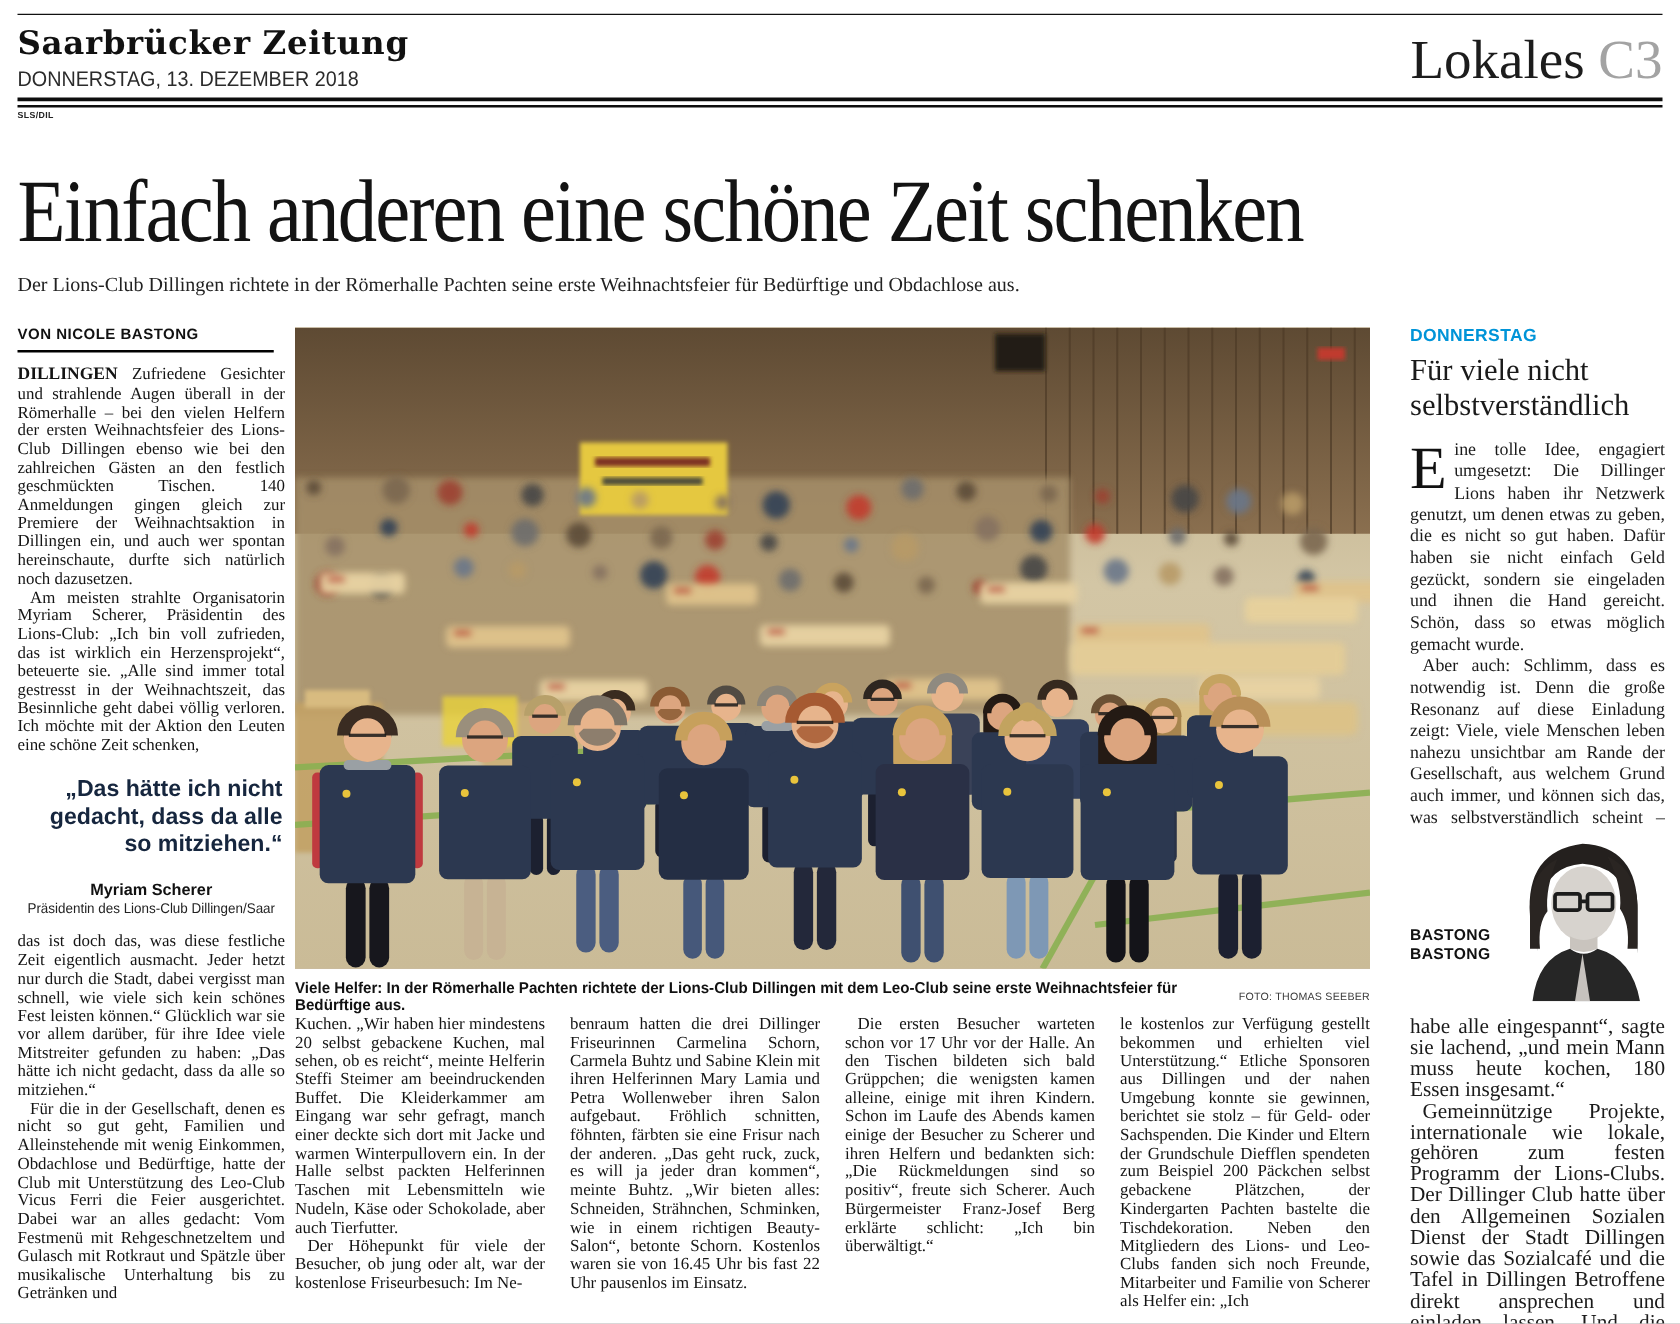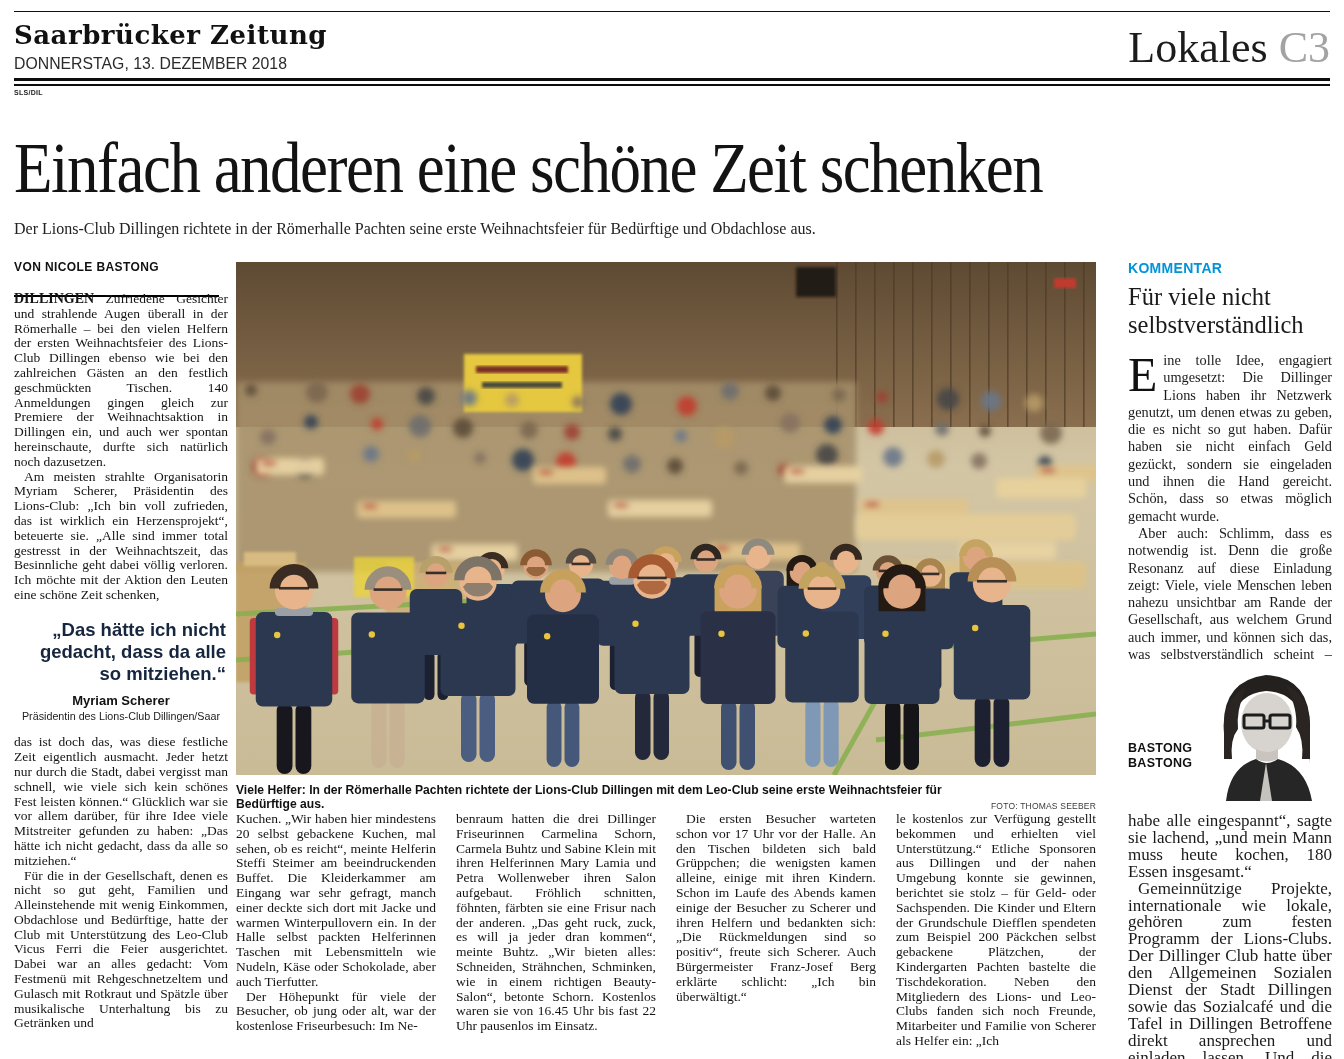--- a/index.html
+++ b/index.html
@@ -28,7 +28,7 @@
 
   .byline { left:14px; top:260px; width:205px; font-family:"Liberation Sans", sans-serif;
             font-size:12px; font-weight:bold; letter-spacing:.4px; color:#111;
-            border-bottom:2.5px solid #000; padding-bottom:21px; }
+            border-bottom:2.5px solid #000; padding-bottom:6px; }
 
   
   .bodytext { font-size:13.5px; line-height:14.8px; text-align:justify;

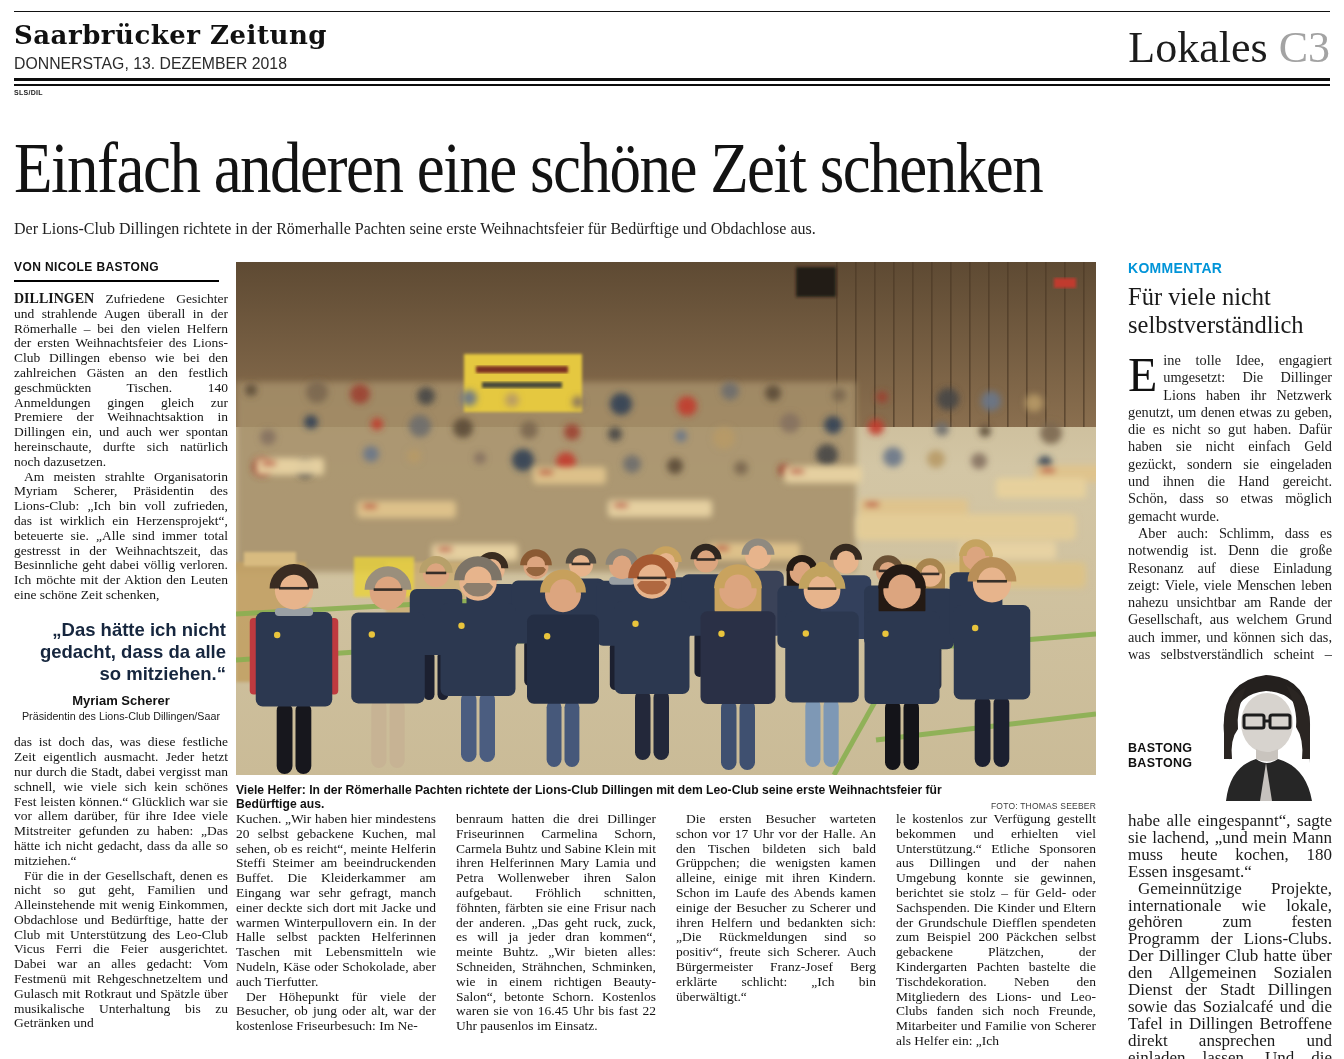--- a/index.html
+++ b/index.html
@@ -427,7 +427,7 @@
     <p>le kostenlos zur Verfügung gestellt bekommen und erhielten viel Unterstützung.“ Etliche Sponsoren aus Dillingen und der nahen Umgebung konnte sie gewinnen, berichtet sie stolz – für Geld- oder Sachspenden. Die Kinder und Eltern der Grundschule Diefflen spendeten zum Beispiel 200 Päckchen selbst gebackene Plätzchen, der Kindergarten Pachten bastelte die Tischdekoration. Neben den Mitgliedern des Lions- und Leo-Clubs fanden sich noch Freunde, Mitarbeiter und Familie von Scherer als Helfer ein: „Ich</p>
   </div>
 
-  <div class="abs kom-label">KOMMENTAR</div>
+  <div class="abs kom-label">DONNERSTAG</div>
   <div class="abs kom-title">Für viele nicht selbstverständlich</div>
   <div class="abs kom-body">
     <p><span class="dropcap">E</span><span>ine tolle Idee, engagiert umgesetzt: Die Dillinger Lions haben ihr Netzwerk genutzt, um denen etwas zu geben, die es nicht so gut haben. Dafür haben sie nicht einfach Geld gezückt, sondern sie eingeladen und ihnen die Hand gereicht. Schön, dass so etwas möglich gemacht wurde.</span></p>

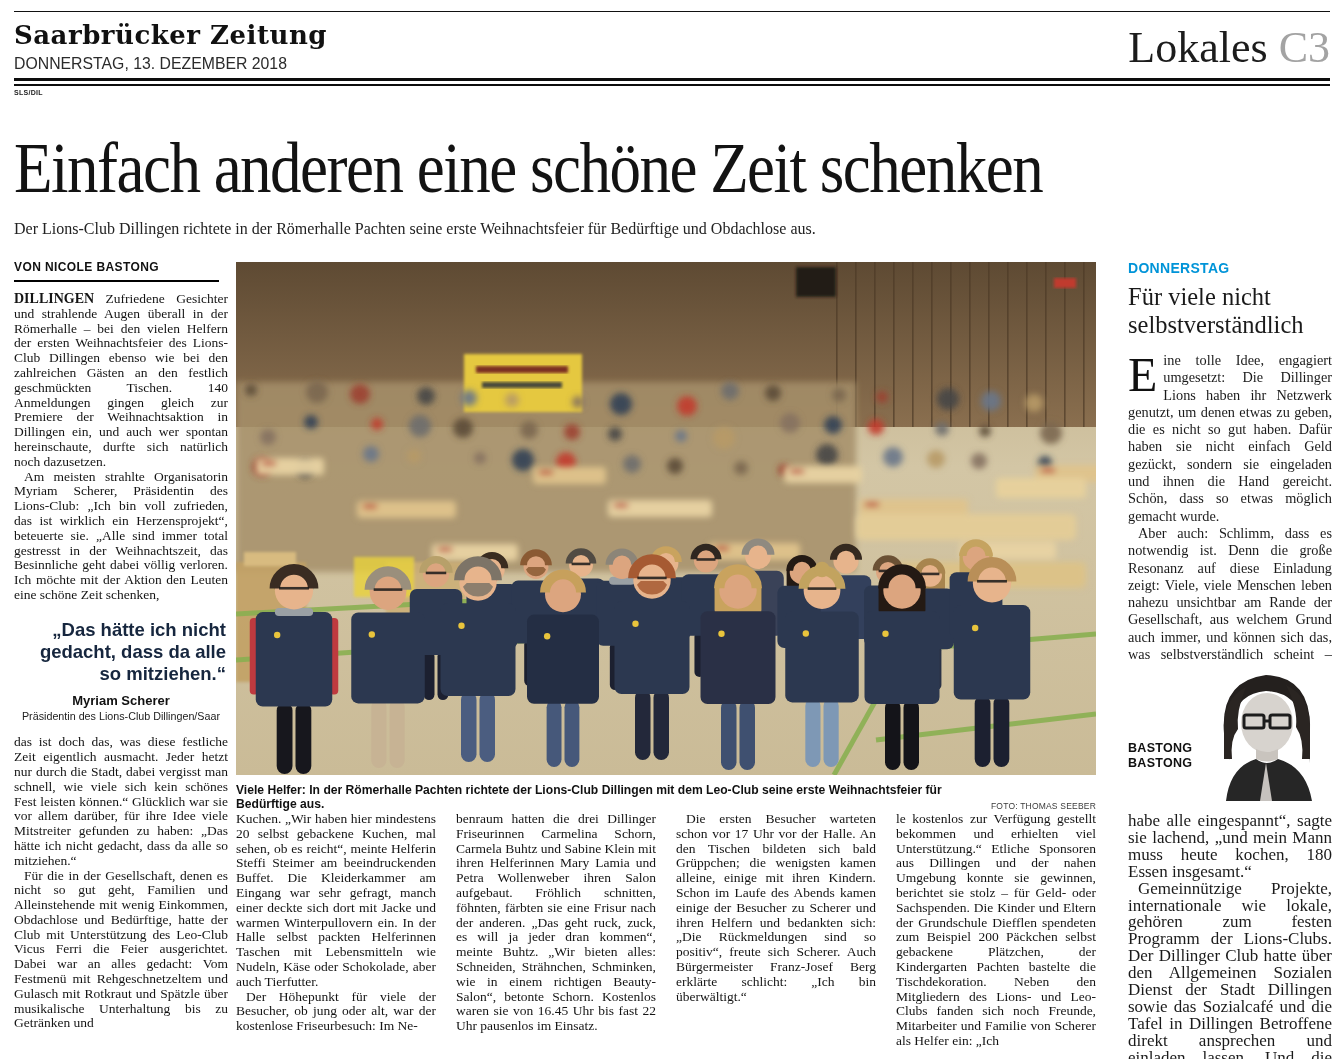--- a/index.html
+++ b/index.html
@@ -46,7 +46,7 @@
   .pq-text { font-family:"Liberation Sans", sans-serif; font-weight:bold; font-size:18.5px;
              line-height:22px; color:#16263e;text-align:right; }
   .pq-name { font-family:"Liberation Sans", sans-serif; font-weight:bold; font-size:13px;
-             color:#111; margin-top:9px; }
+             color:#111; margin-top:19px; }
   .pq-role { font-family:"Liberation Sans", sans-serif; font-size:11.3px; color:#222;
              transform:scaleX(.95); transform-origin:center; }
 

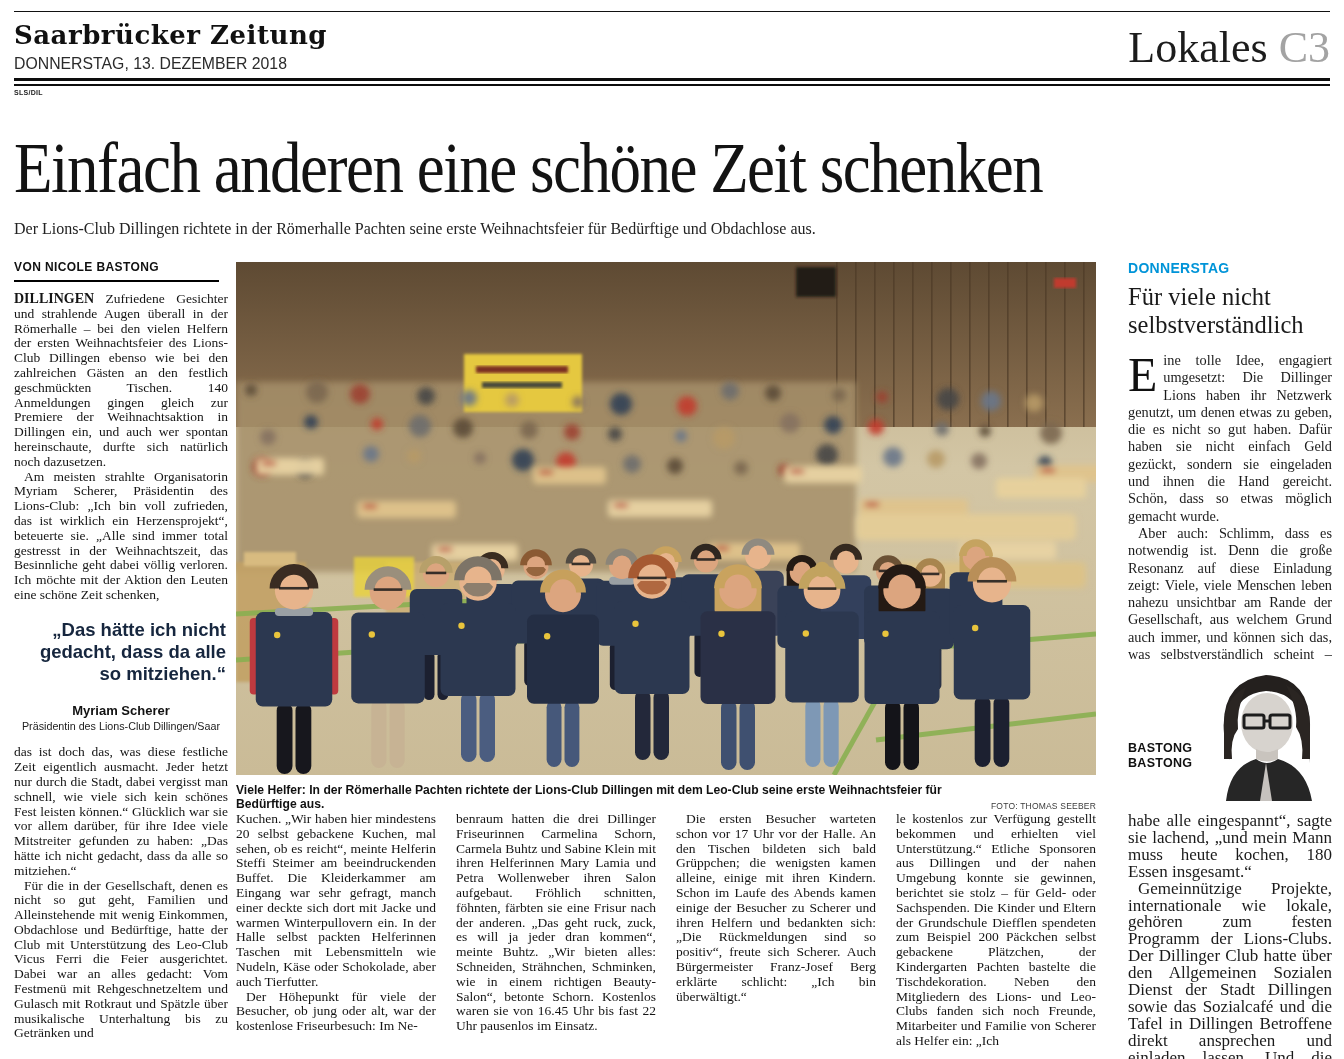--- a/index.html
+++ b/index.html
@@ -53,7 +53,7 @@
   
   .photo-box { left:236px; top:262px; width:860px; height:513px; background:#b9a582; overflow:hidden; }
   .caption-row { left:236px; top:783px; width:860px; display:flex; justify-content:space-between;
-                 align-items:flex-end; font-family:"Liberation Sans", sans-serif; }
+                 align-items:center; font-family:"Liberation Sans", sans-serif; }
   .caption { font-weight:bold; font-size:12.5px; color:#111; transform:scaleX(.97); transform-origin:left; }
   .credit { font-size:8.5px; color:#3a3a3a; letter-spacing:.2px; white-space:nowrap; }
 

